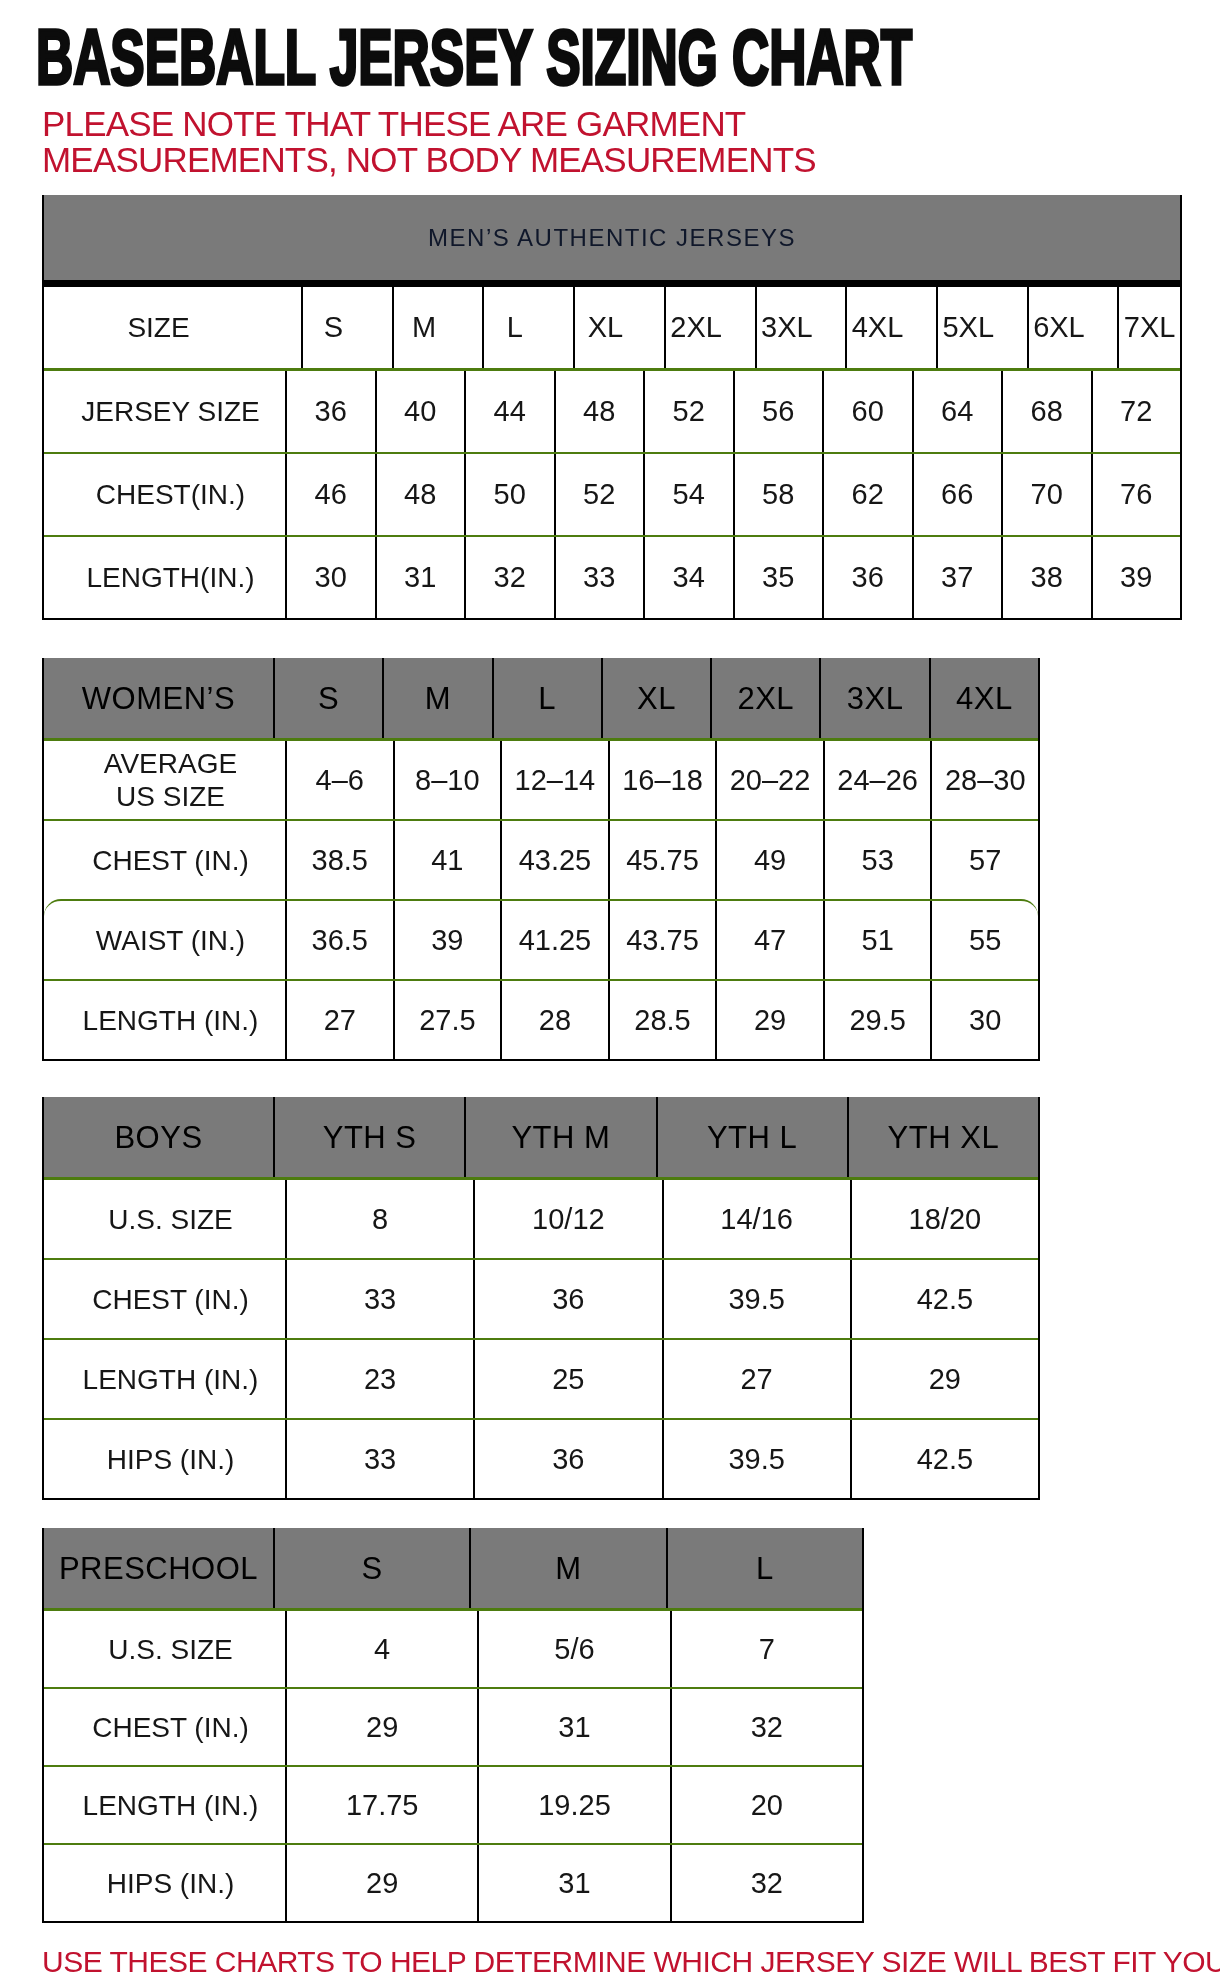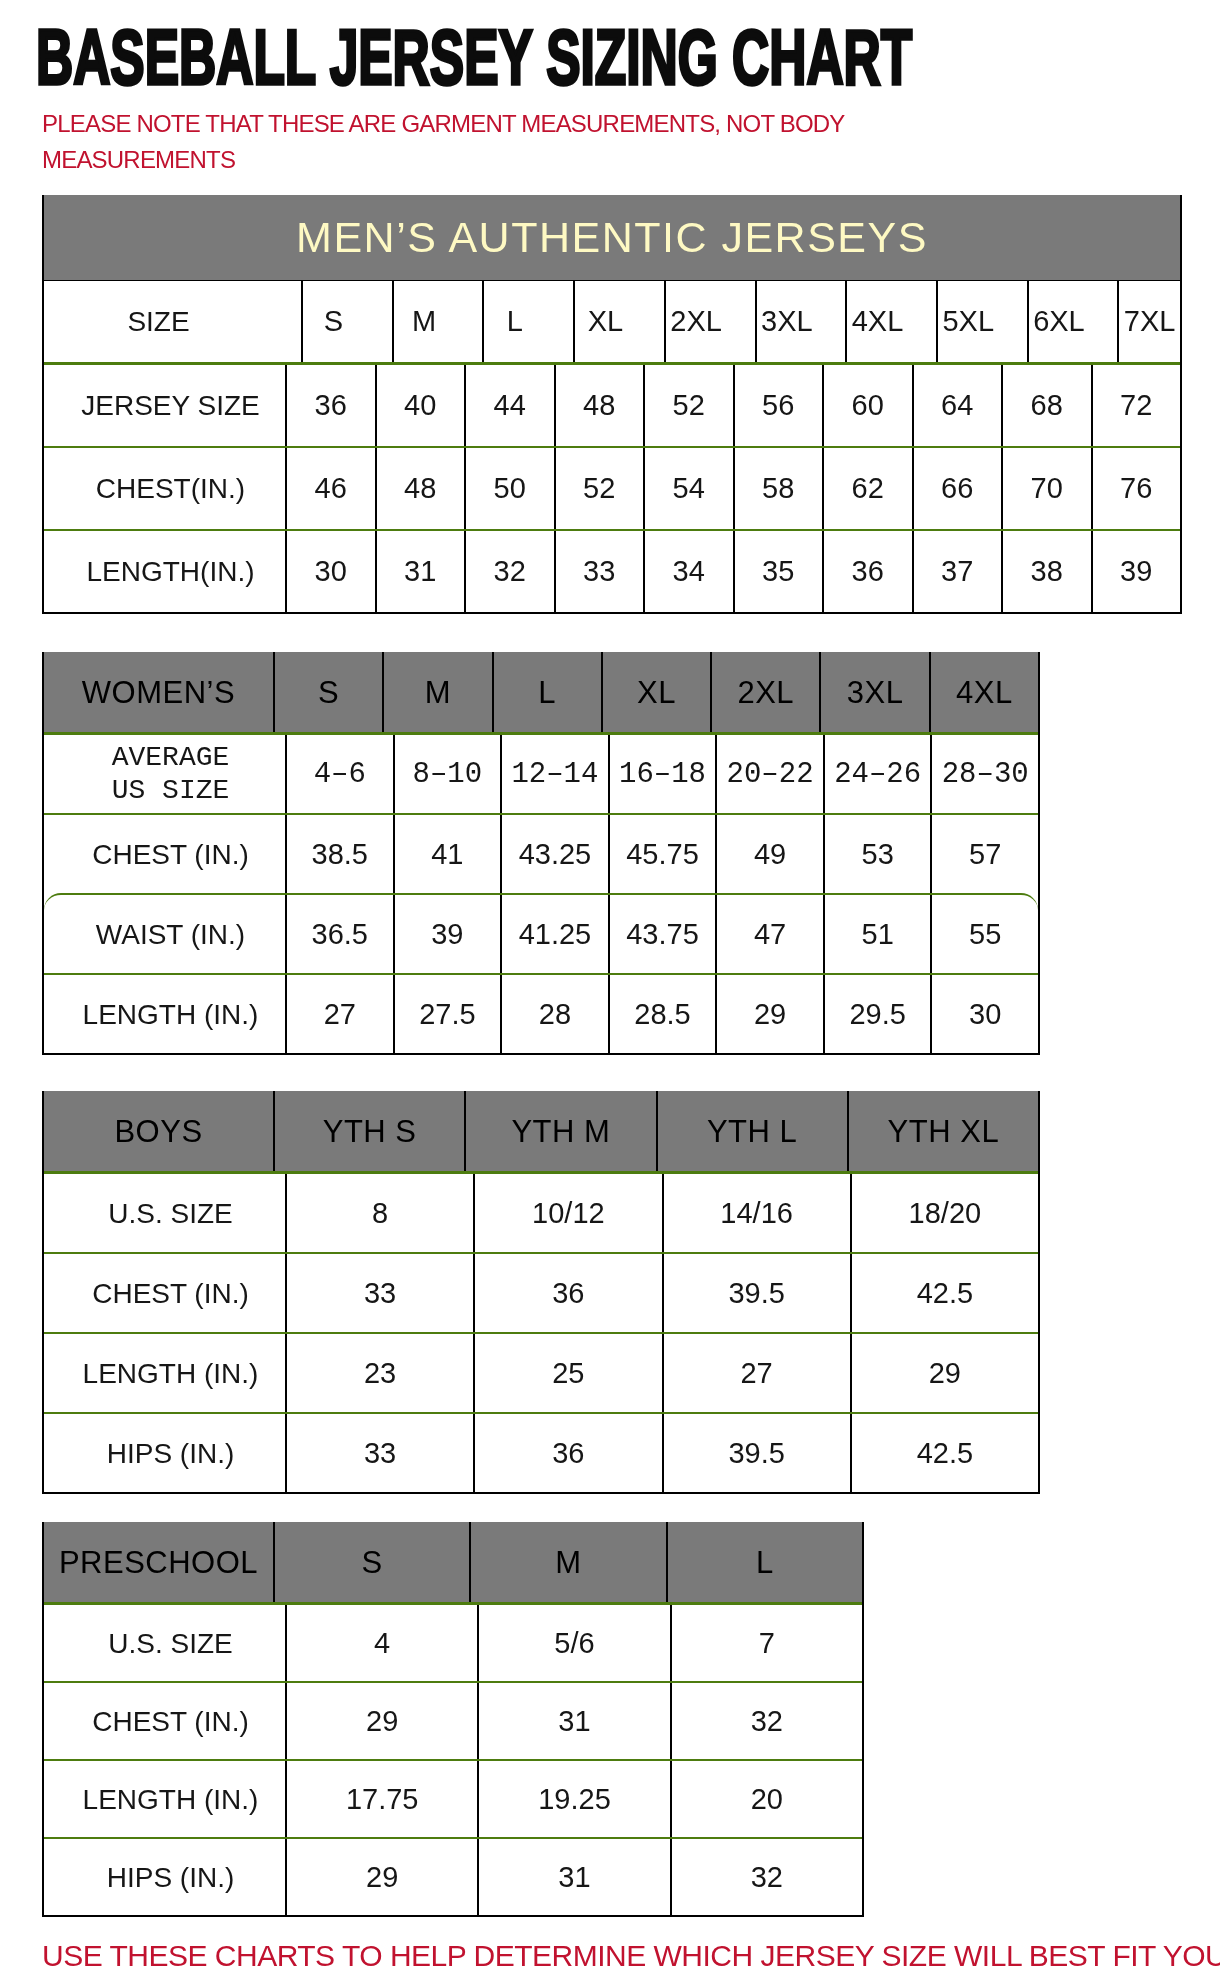--- a/index.html
+++ b/index.html
@@ -41,7 +41,7 @@
   .note {
     margin: 16px 0 0 0;
     max-width: 892px;
-    font-size: 24px;
+    font-size: 35px;
     line-height: 36px;
     letter-spacing: -0.8px;
     font-weight: 400;

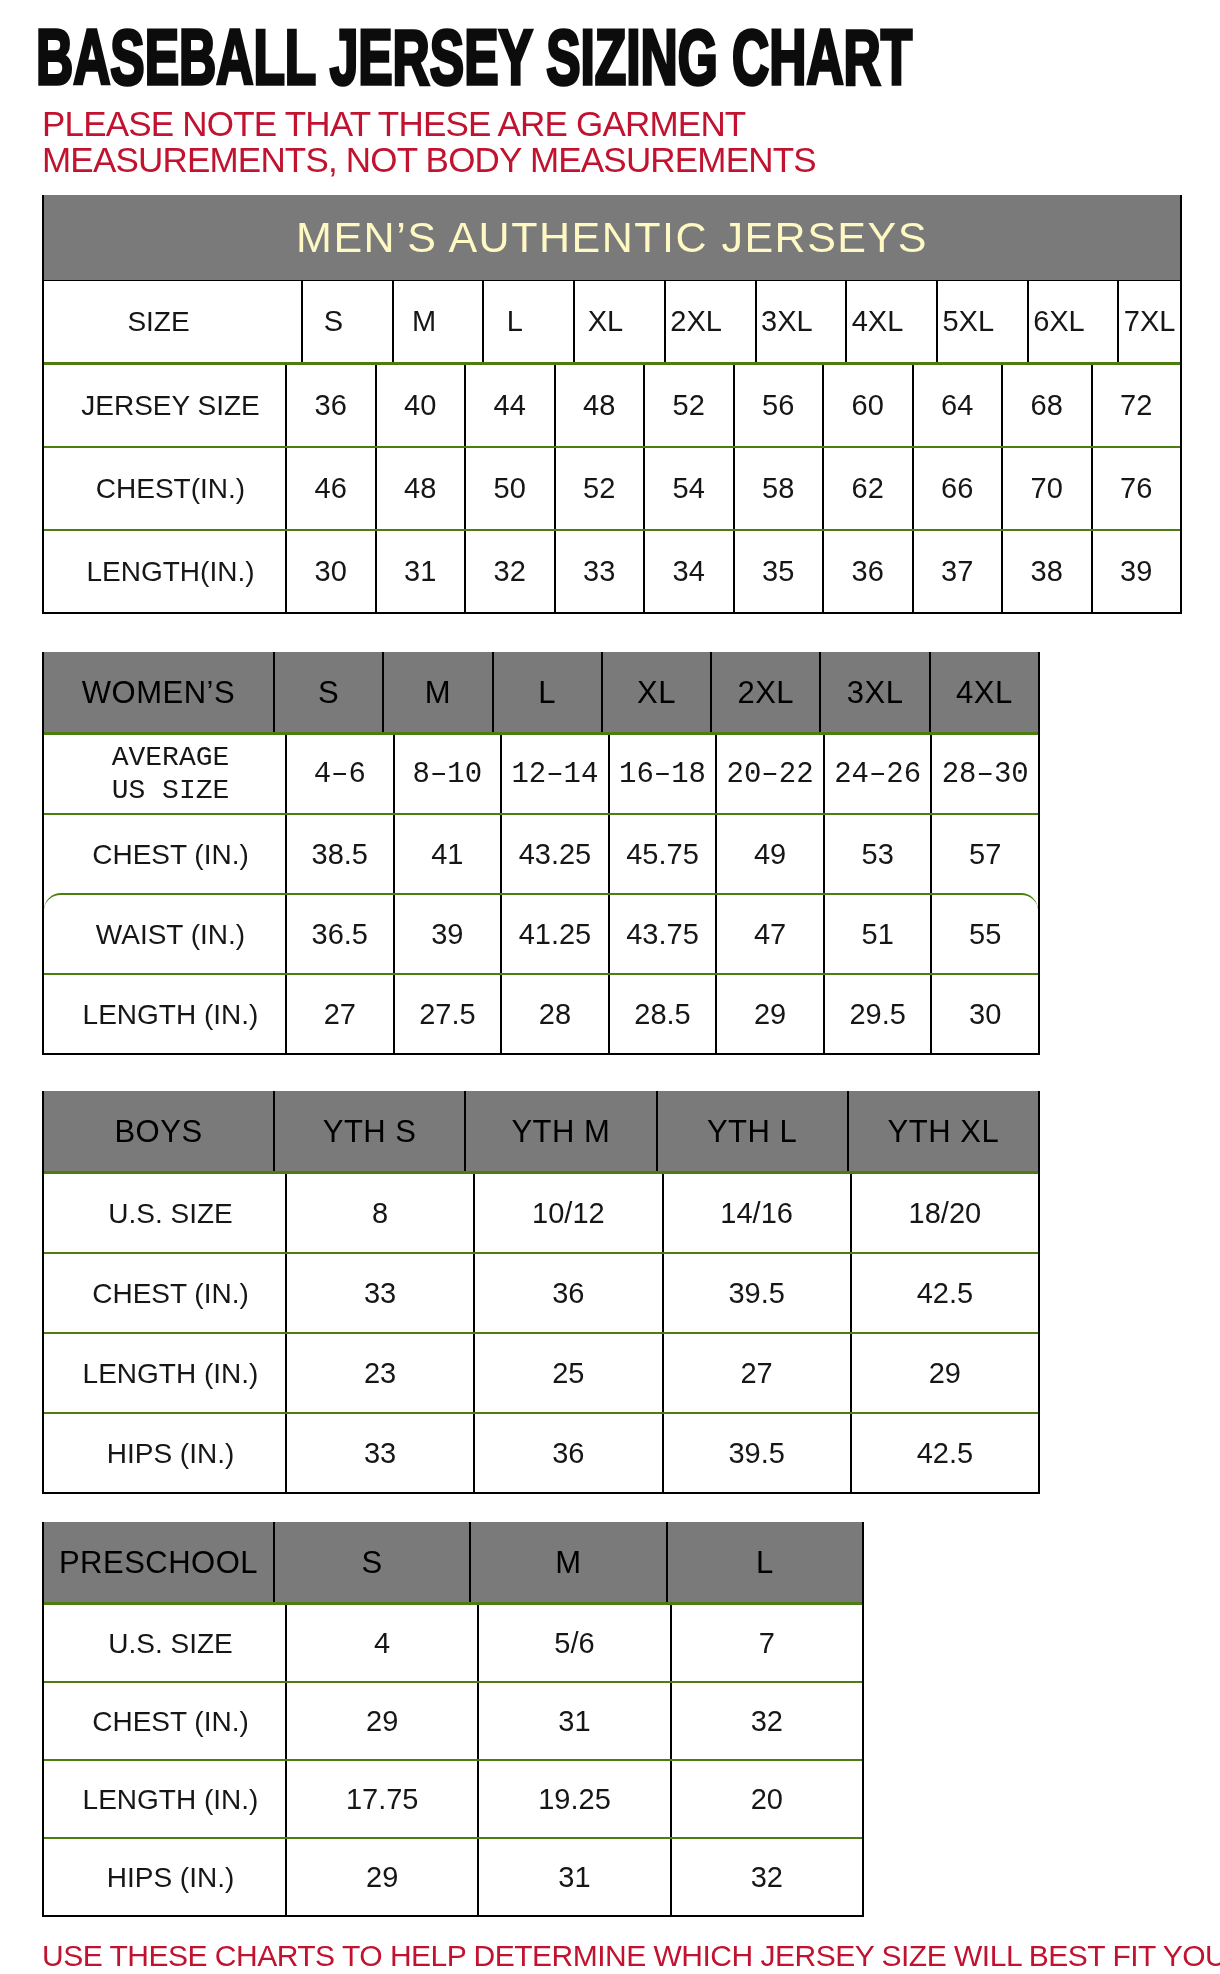--- a/index.html
+++ b/index.html
@@ -72,13 +72,13 @@
   .banner {
     height: 85px;
     background: var(--gray);
-    color: #fef9c3;
+    color: #0f172a;
     display: flex;
     align-items: center;
     justify-content: center;
-    font-size: 43px;
+    font-size: 24px;
     letter-spacing: 1.5px;
-    border-bottom: 1px solid #000000;
+    border-bottom: 7px solid #000000;
   }
 
   .row { display: grid; }

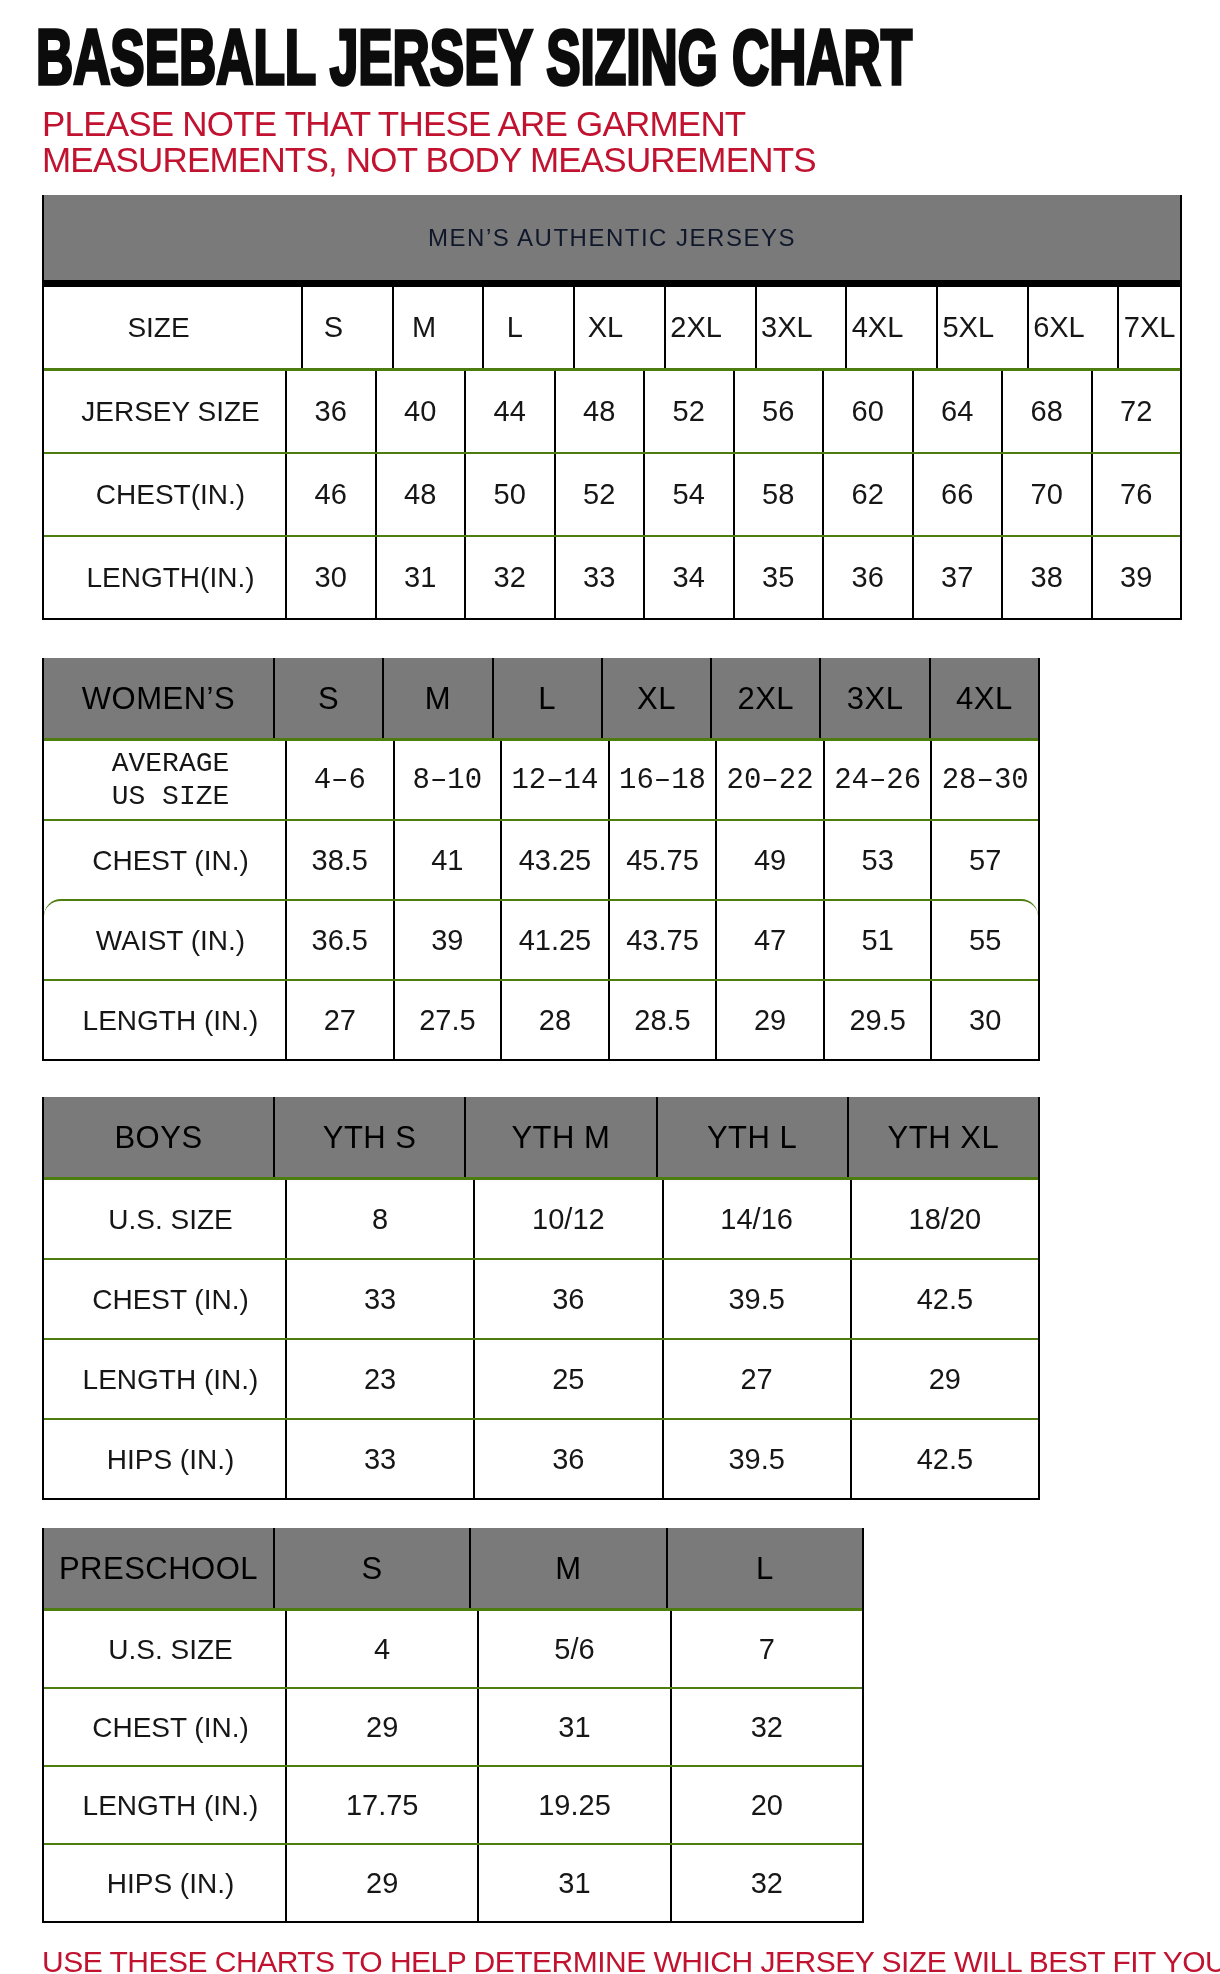--- a/index.html
+++ b/index.html
@@ -190,7 +190,7 @@
           <div class="cell">3XL</div>
           <div class="cell">4XL</div>
         </div>
-        <div class="row after-head" style="grid-template-columns: var(--label-w) repeat(7, 1fr); font-family: Liberation Mono, monospace;">
+        <div class="row after-head" style="grid-template-columns: var(--label-w) repeat(7, 1fr);">
           <div class="cell label">AVERAGE
 US SIZE</div>
           <div class="cell">4–6</div>

